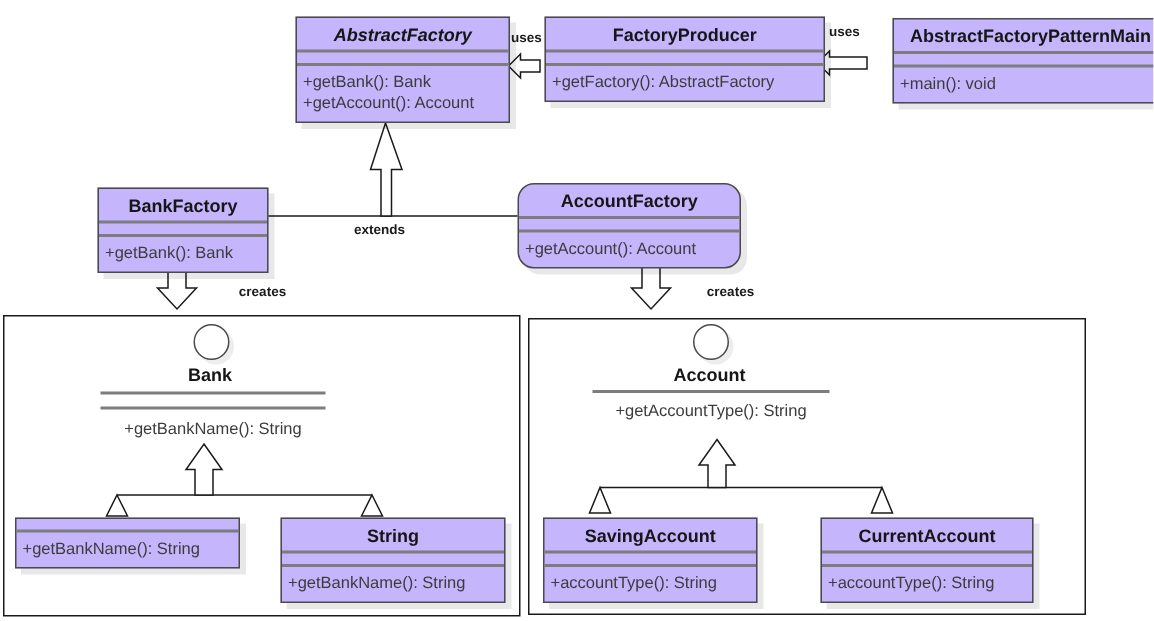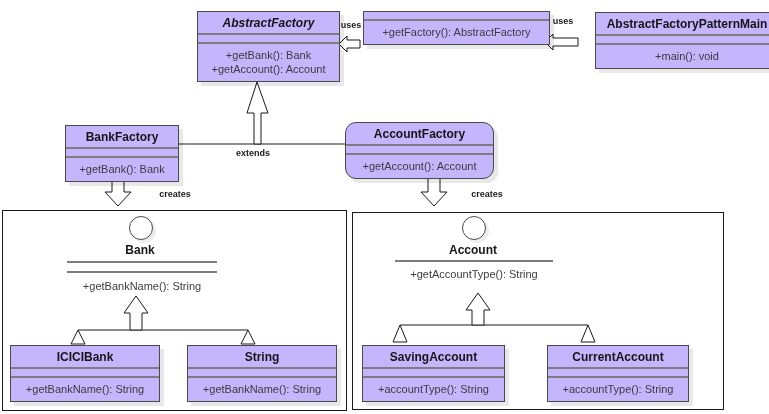--- a/index.html
+++ b/index.html
@@ -86,6 +86,7 @@
   </div>
 
   <div class="uml-class" style="left:363px;top:11px;width:185px;">
+    <div class="cls-title">FactoryProducer</div>
     <div class="cls-attrs"></div>
     <div class="cls-methods">
       <div class="m">+getFactory(): AbstractFactory</div>

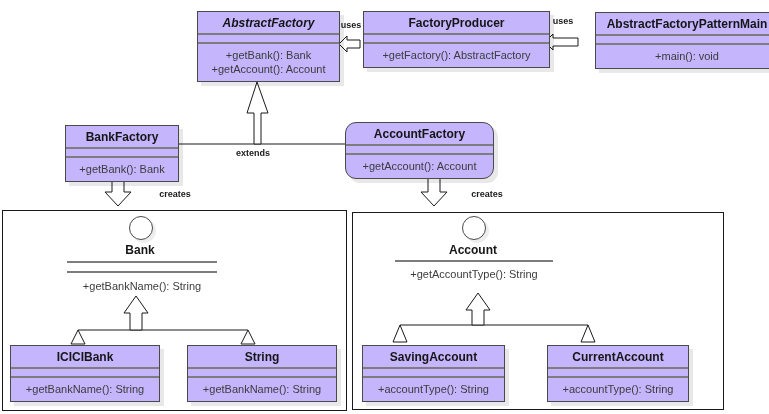--- a/index.html
+++ b/index.html
@@ -21,7 +21,7 @@
   }
   .cls-title.italic{font-style:italic;}
   .cls-attrs{height:7px;border-bottom:2px solid #7d7d7d;}
-  .cls-methods{padding:4px 4px 5px;text-align:center;}
+  .cls-methods{padding:4px 4px 5px;}
   .cls-methods .m{font-size:11px;line-height:14px;color:#3c3c3c;white-space:nowrap;}
   
   .iface-circle{

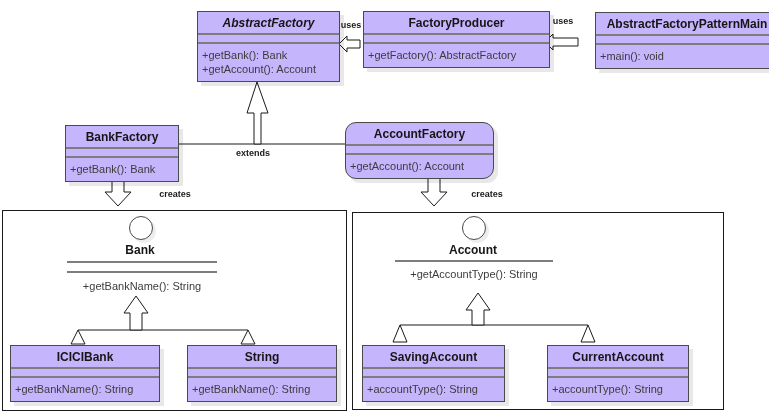--- a/index.html
+++ b/index.html
@@ -129,7 +129,6 @@
   <div class="iface-method" style="left:394px;top:268px;width:160px;">+getAccountType(): String</div>
 
   <div class="uml-class" style="left:10px;top:345px;width:148px;">
-    <div class="cls-title">ICICIBank</div>
     <div class="cls-attrs"></div>
     <div class="cls-methods">
       <div class="m">+getBankName(): String</div>

